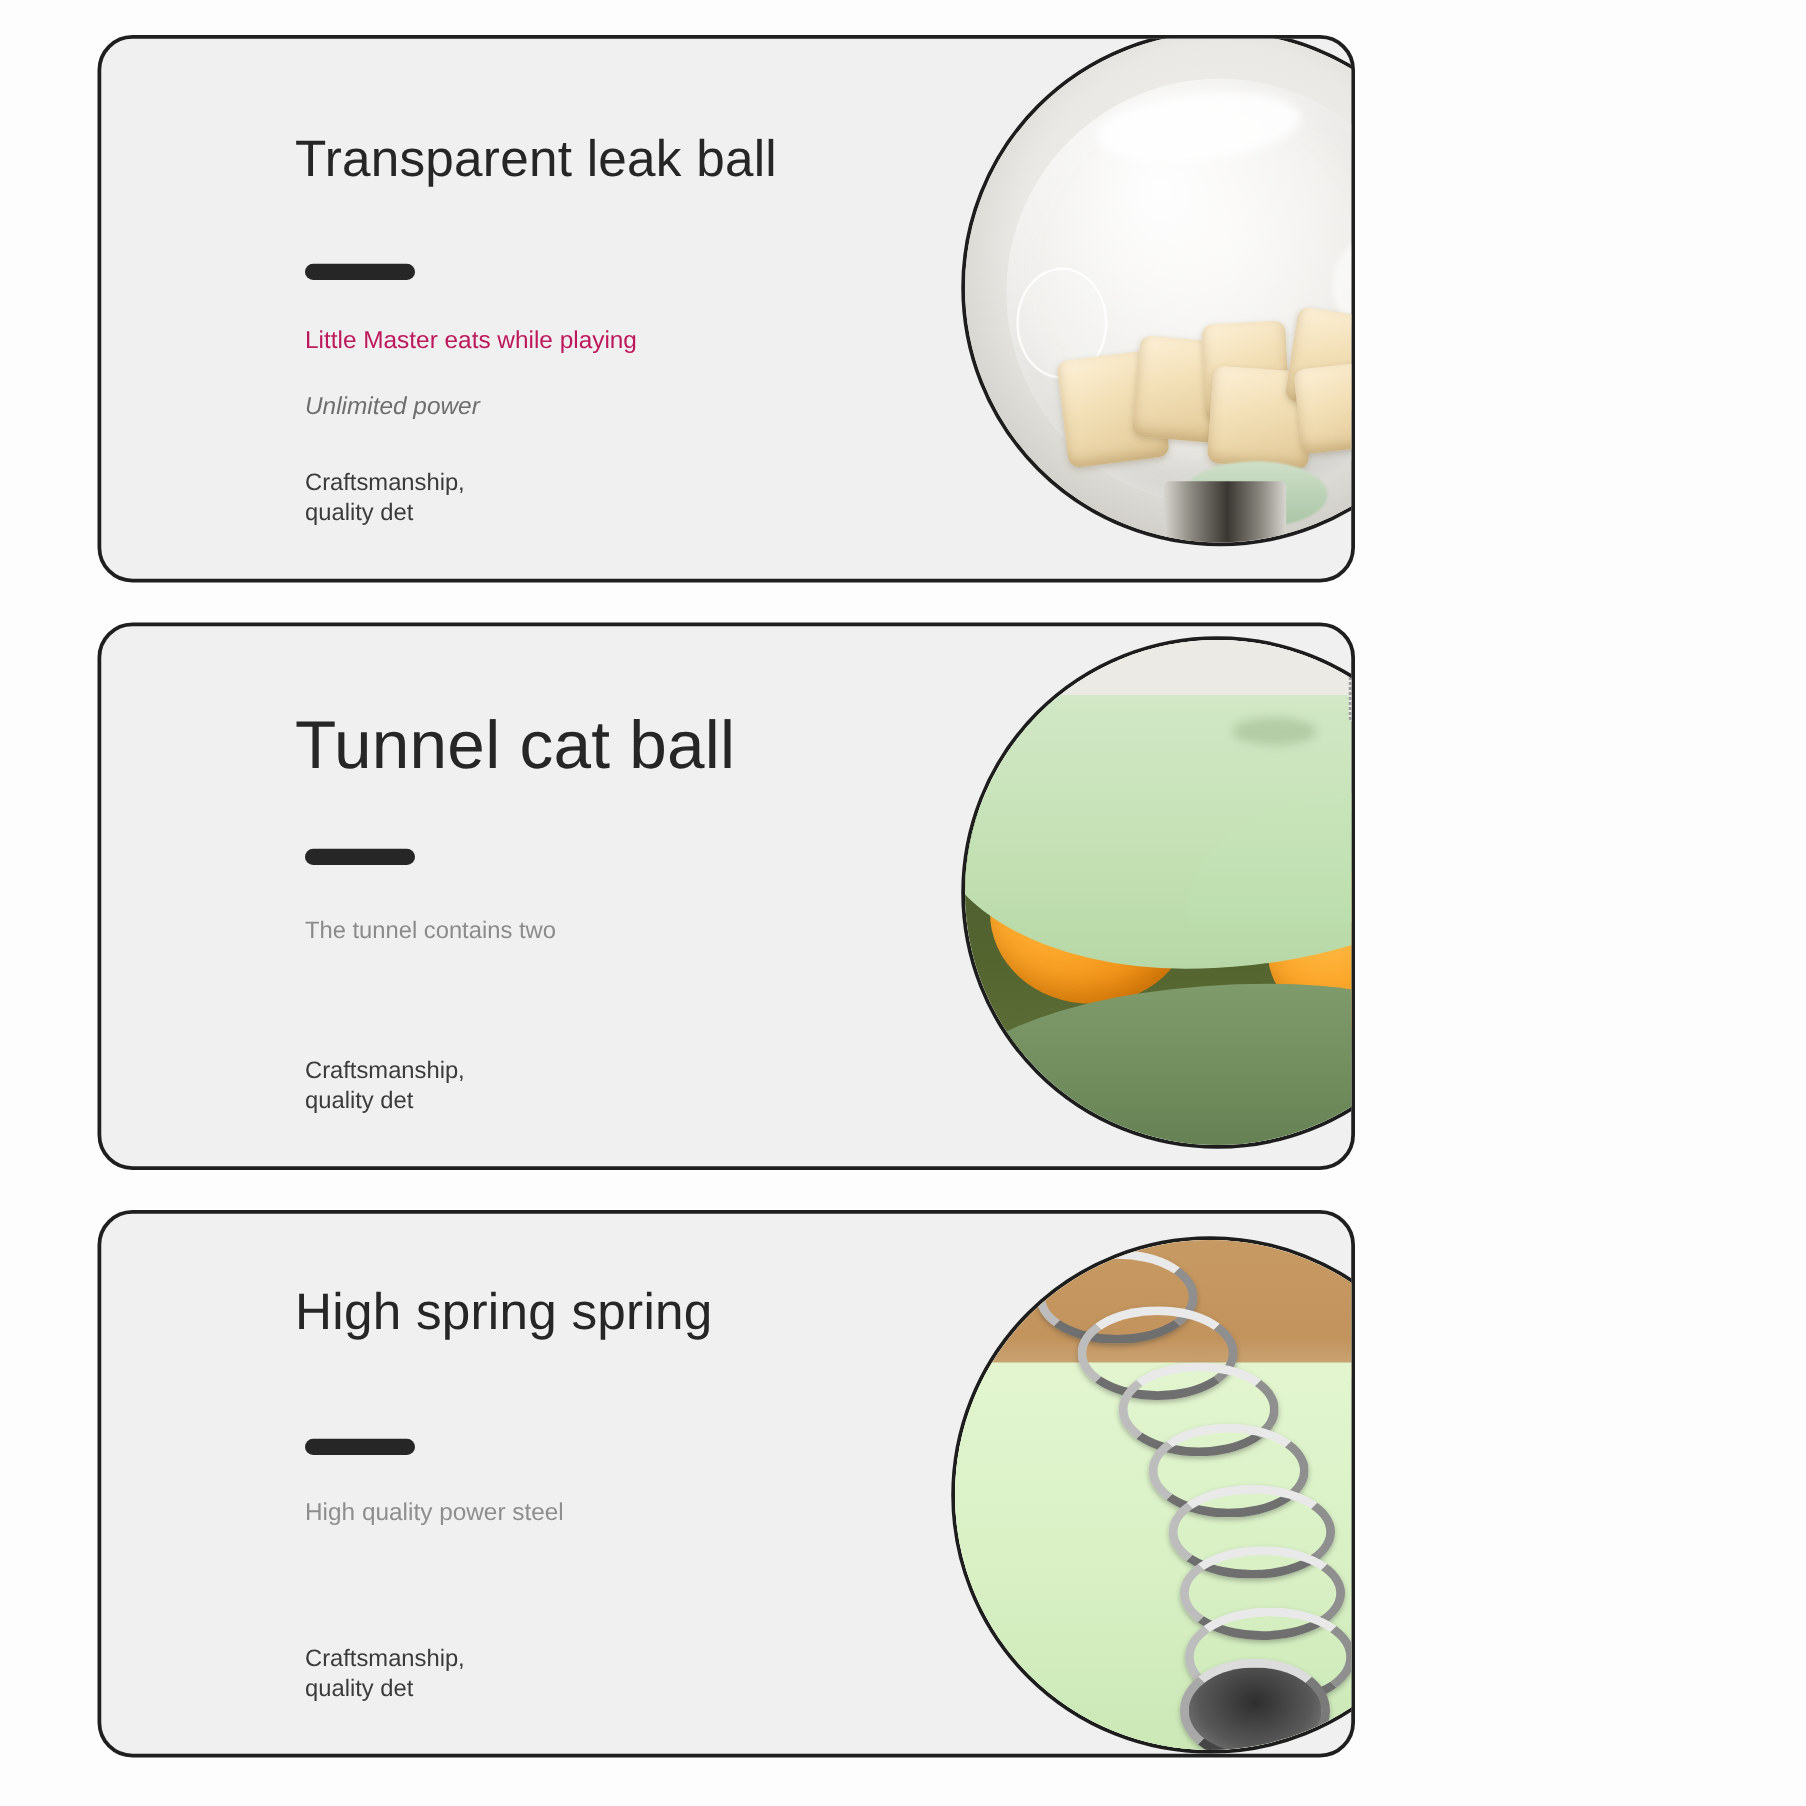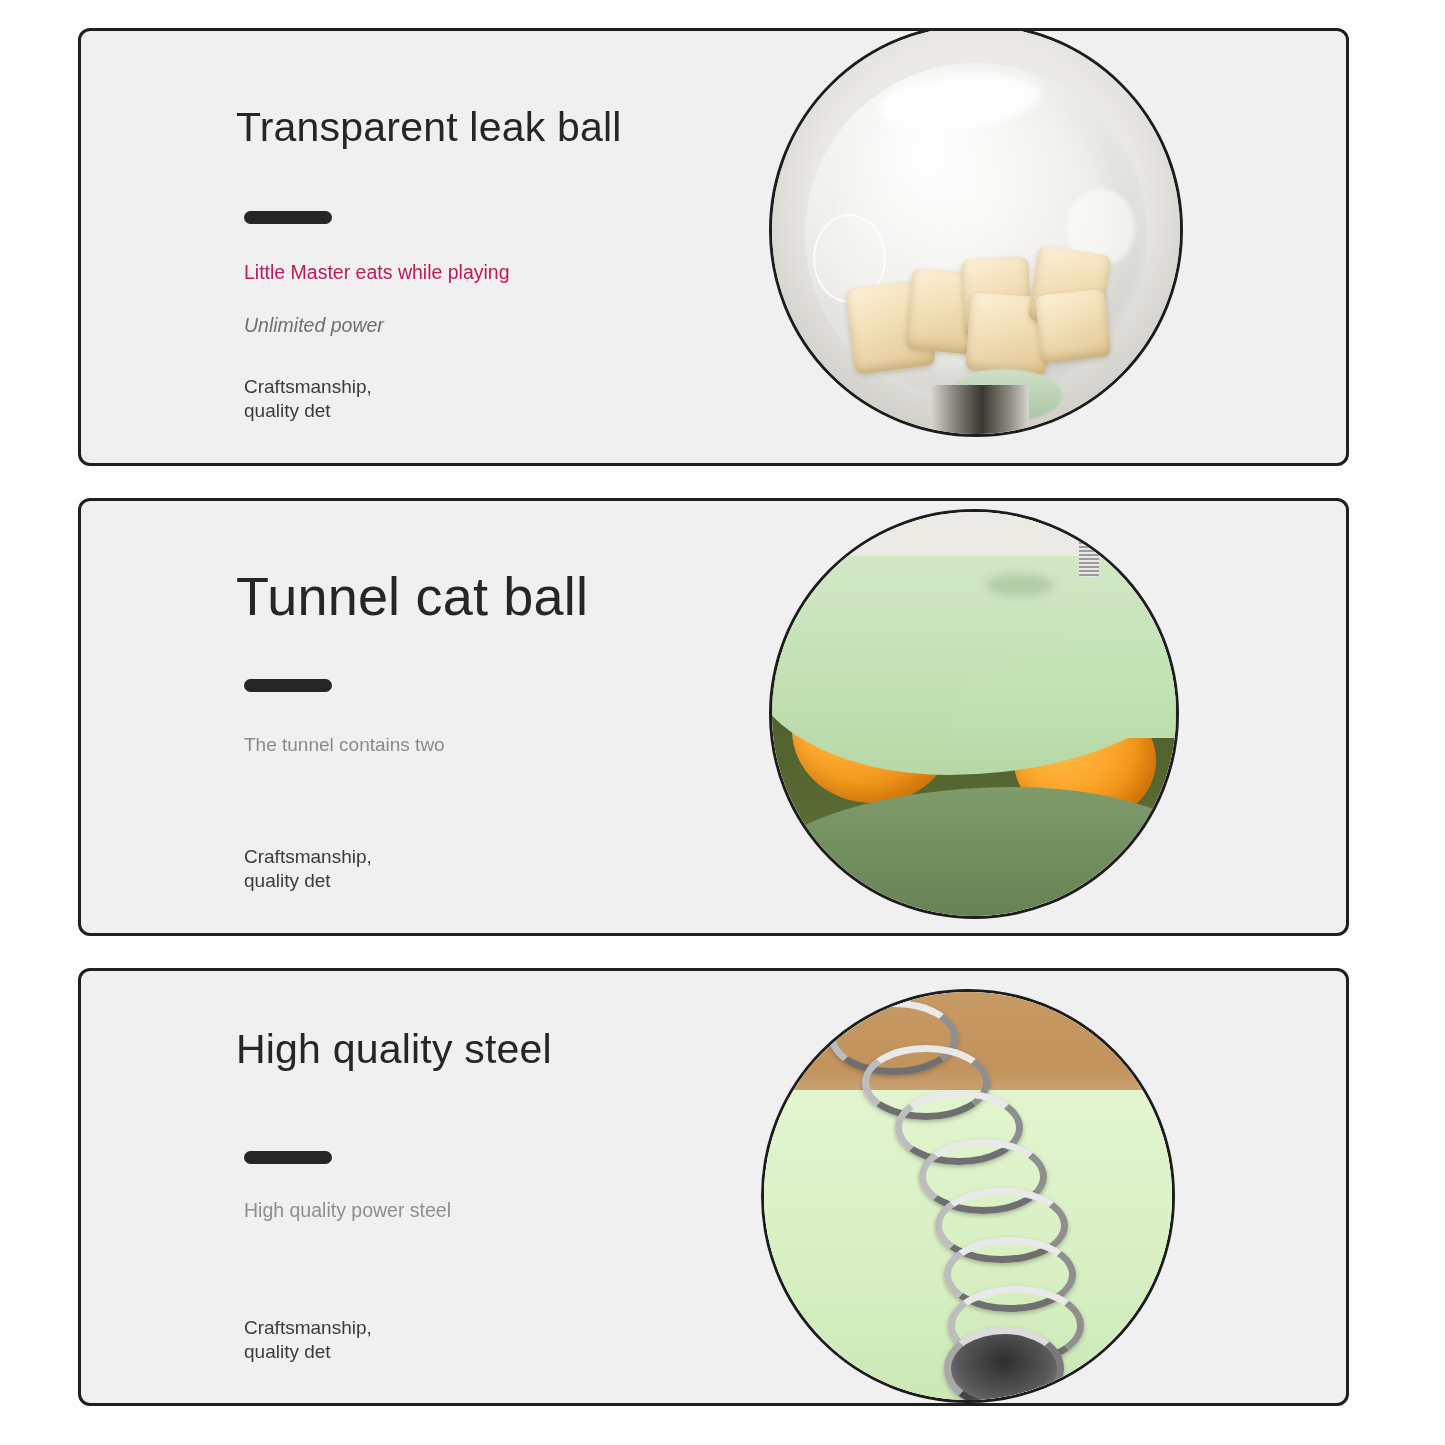--- a/index.html
+++ b/index.html
@@ -23,11 +23,11 @@
   .card {
     position: absolute;
     left: 78px;
-    width: 1271px;
+    width: 1006px;
     box-sizing: border-box;
     background: #f0f0f0;
     border: 3px solid #1f1f1f;
-    border-radius: 12px;
+    border-radius: 28px;
     overflow: hidden;
   }
   .card-1 { top: 28px;   height: 438px; }

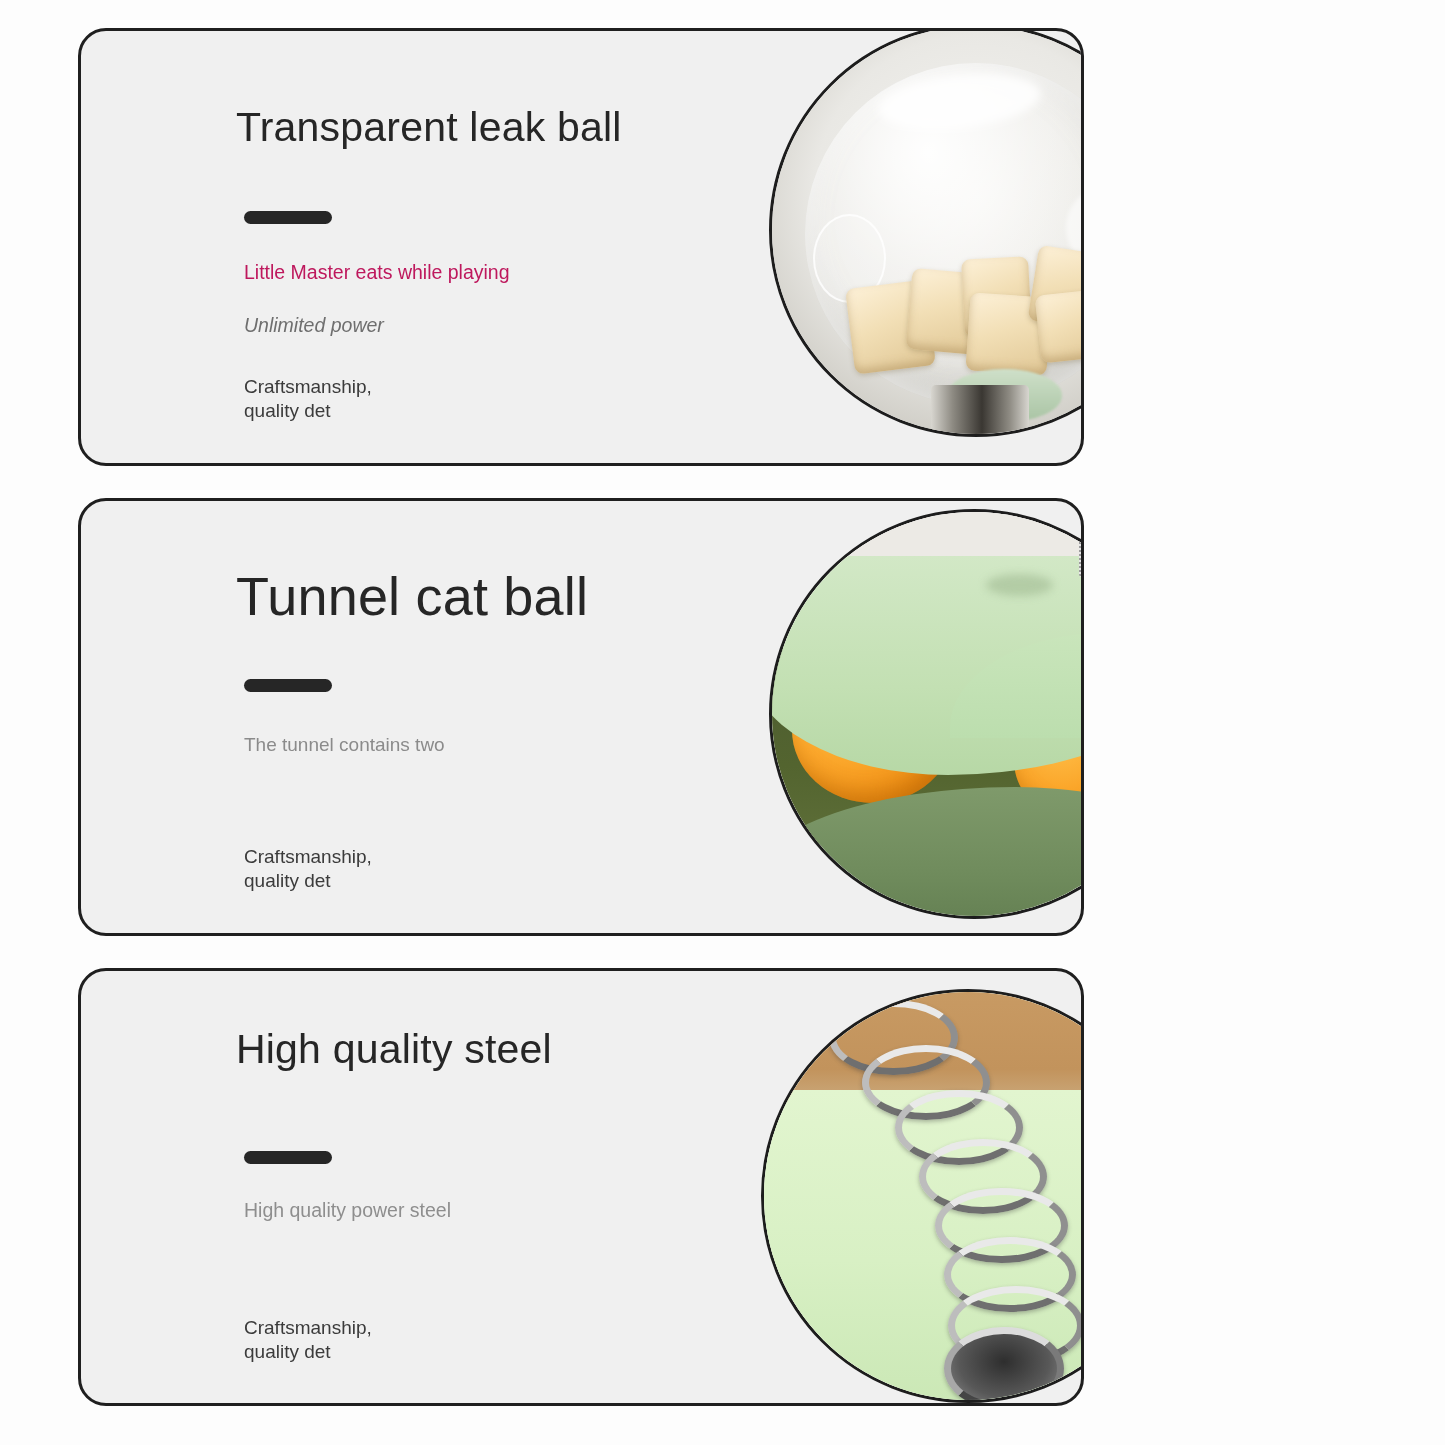--- a/index.html
+++ b/index.html
@@ -325,7 +325,7 @@
 
   <div class="card card-3">
     <div class="text-col">
-      <div class="title">High quality steel</div>
+      <div class="title">High spring spring</div>
       <div class="pill"></div>
       <div class="feat feat-a">High quality power steel</div>
       <div class="footer-note">Craftsmanship,

